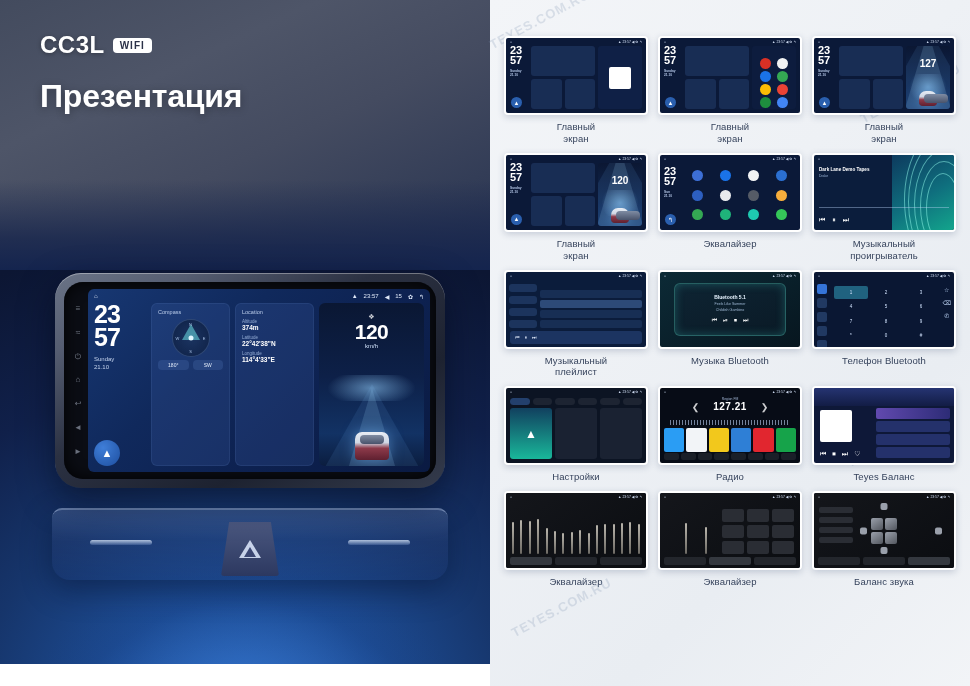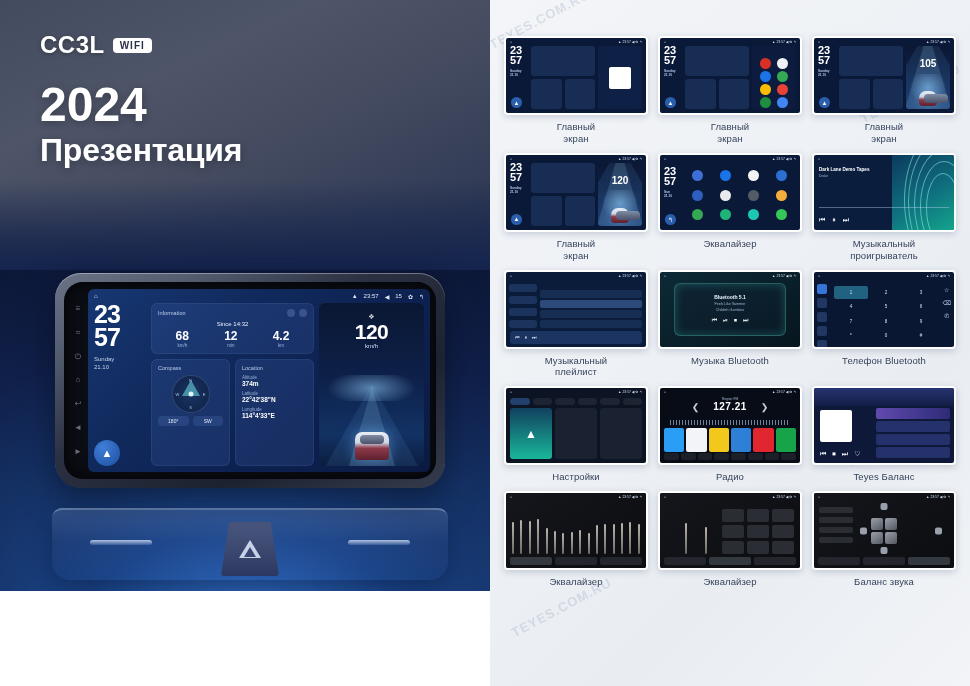--- a/index.html
+++ b/index.html
@@ -14,7 +14,7 @@
   
   .hero {
     position:relative;
-    width:490px; height:591px;
+    width:490px; height:664px;
     overflow:hidden;
     background:
       radial-gradient(ellipse 120% 70% at 50% 105%, #2e6fc4 0%, #1d4d95 22%, #16356b 45%, #10204a 70%, #0c1633 100%),

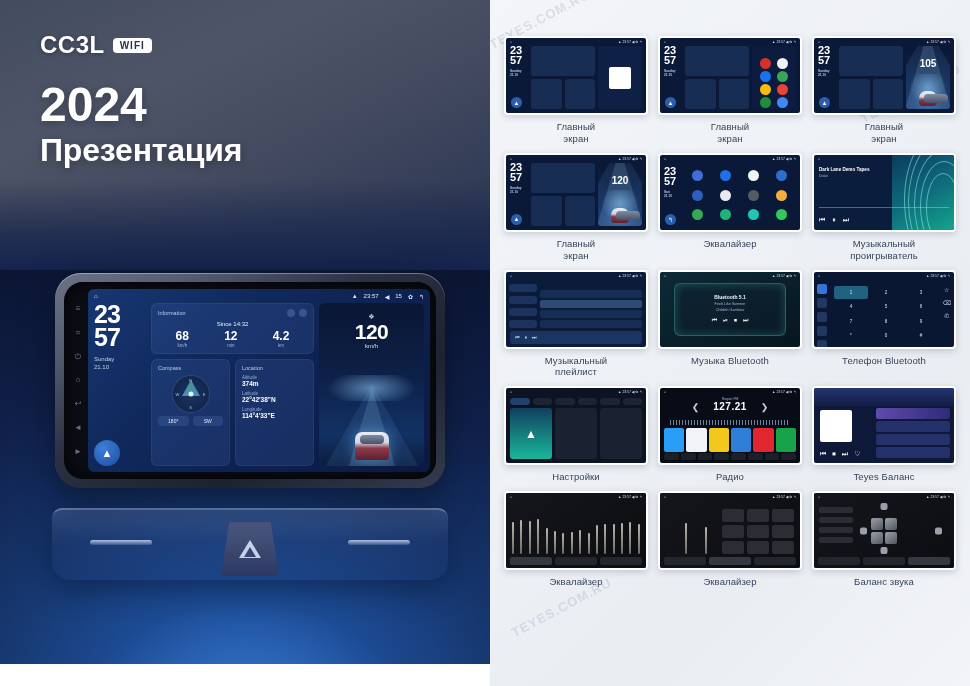--- a/index.html
+++ b/index.html
@@ -510,7 +510,7 @@
               <div class="road"></div>
                 <div class="road2"></div>
                 <div class="horizon"></div>
-              <div style="position:absolute;left:0;top:12px;width:100%;text-align:center;color:#fff;font-size:10px;font-weight:bold">105</div>
+              <div style="position:absolute;left:0;top:12px;width:100%;text-align:center;color:#fff;font-size:10px;font-weight:bold">127</div>
               <div class="car3d" style="width:18px;height:15px;bottom:3px"></div>
             </div>
           </div>

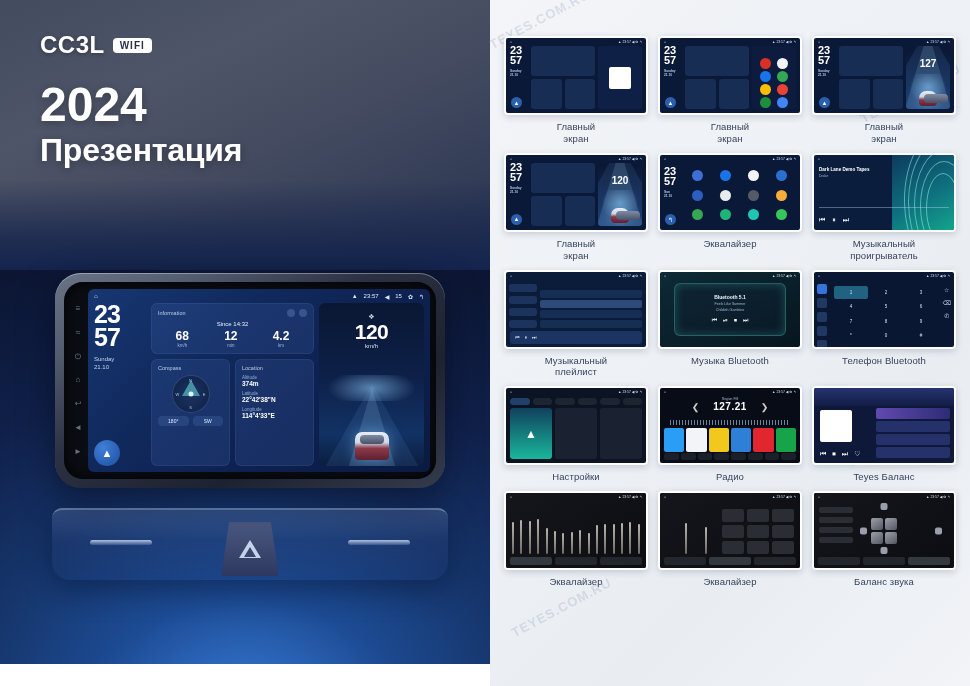--- a/index.html
+++ b/index.html
@@ -292,7 +292,6 @@
     </div>
 
     <div class="headline">
-      <div class="yr">2024</div>
       <div class="l1">Презентация</div>
     </div>
 

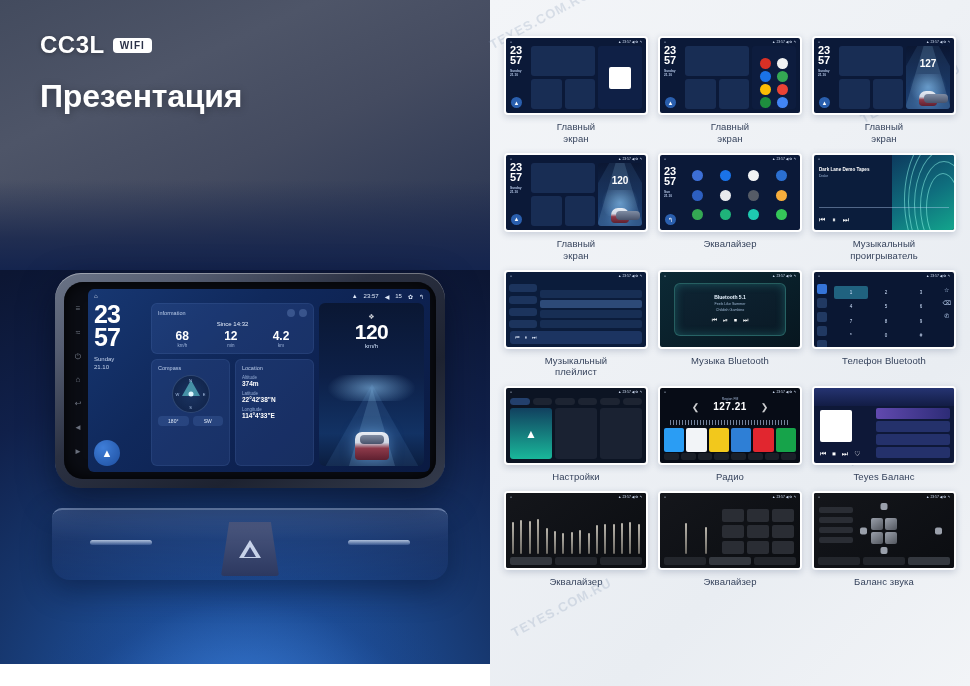--- a/index.html
+++ b/index.html
@@ -330,30 +330,6 @@
               </div>
 
               <div class="hu-mid">
-                <div class="hu-card">
-                  <div class="hu-card-hd">
-                    <span>Information</span>
-                    <span class="hu-dots">
-                        <i></i>
-                        <i></i>
-                      </span>
-                  </div>
-                  <div class="hu-since">Since 14:32</div>
-                  <div class="hu-stats">
-                    <div>
-                        <b>68</b>
-                        <s>km/h</s>
-                      </div>
-                    <div>
-                        <b>12</b>
-                        <s>min</s>
-                      </div>
-                    <div>
-                        <b>4.2</b>
-                        <s>km</s>
-                      </div>
-                  </div>
-                </div>
 
                 <div class="hu-row2">
                   <div class="hu-card">

